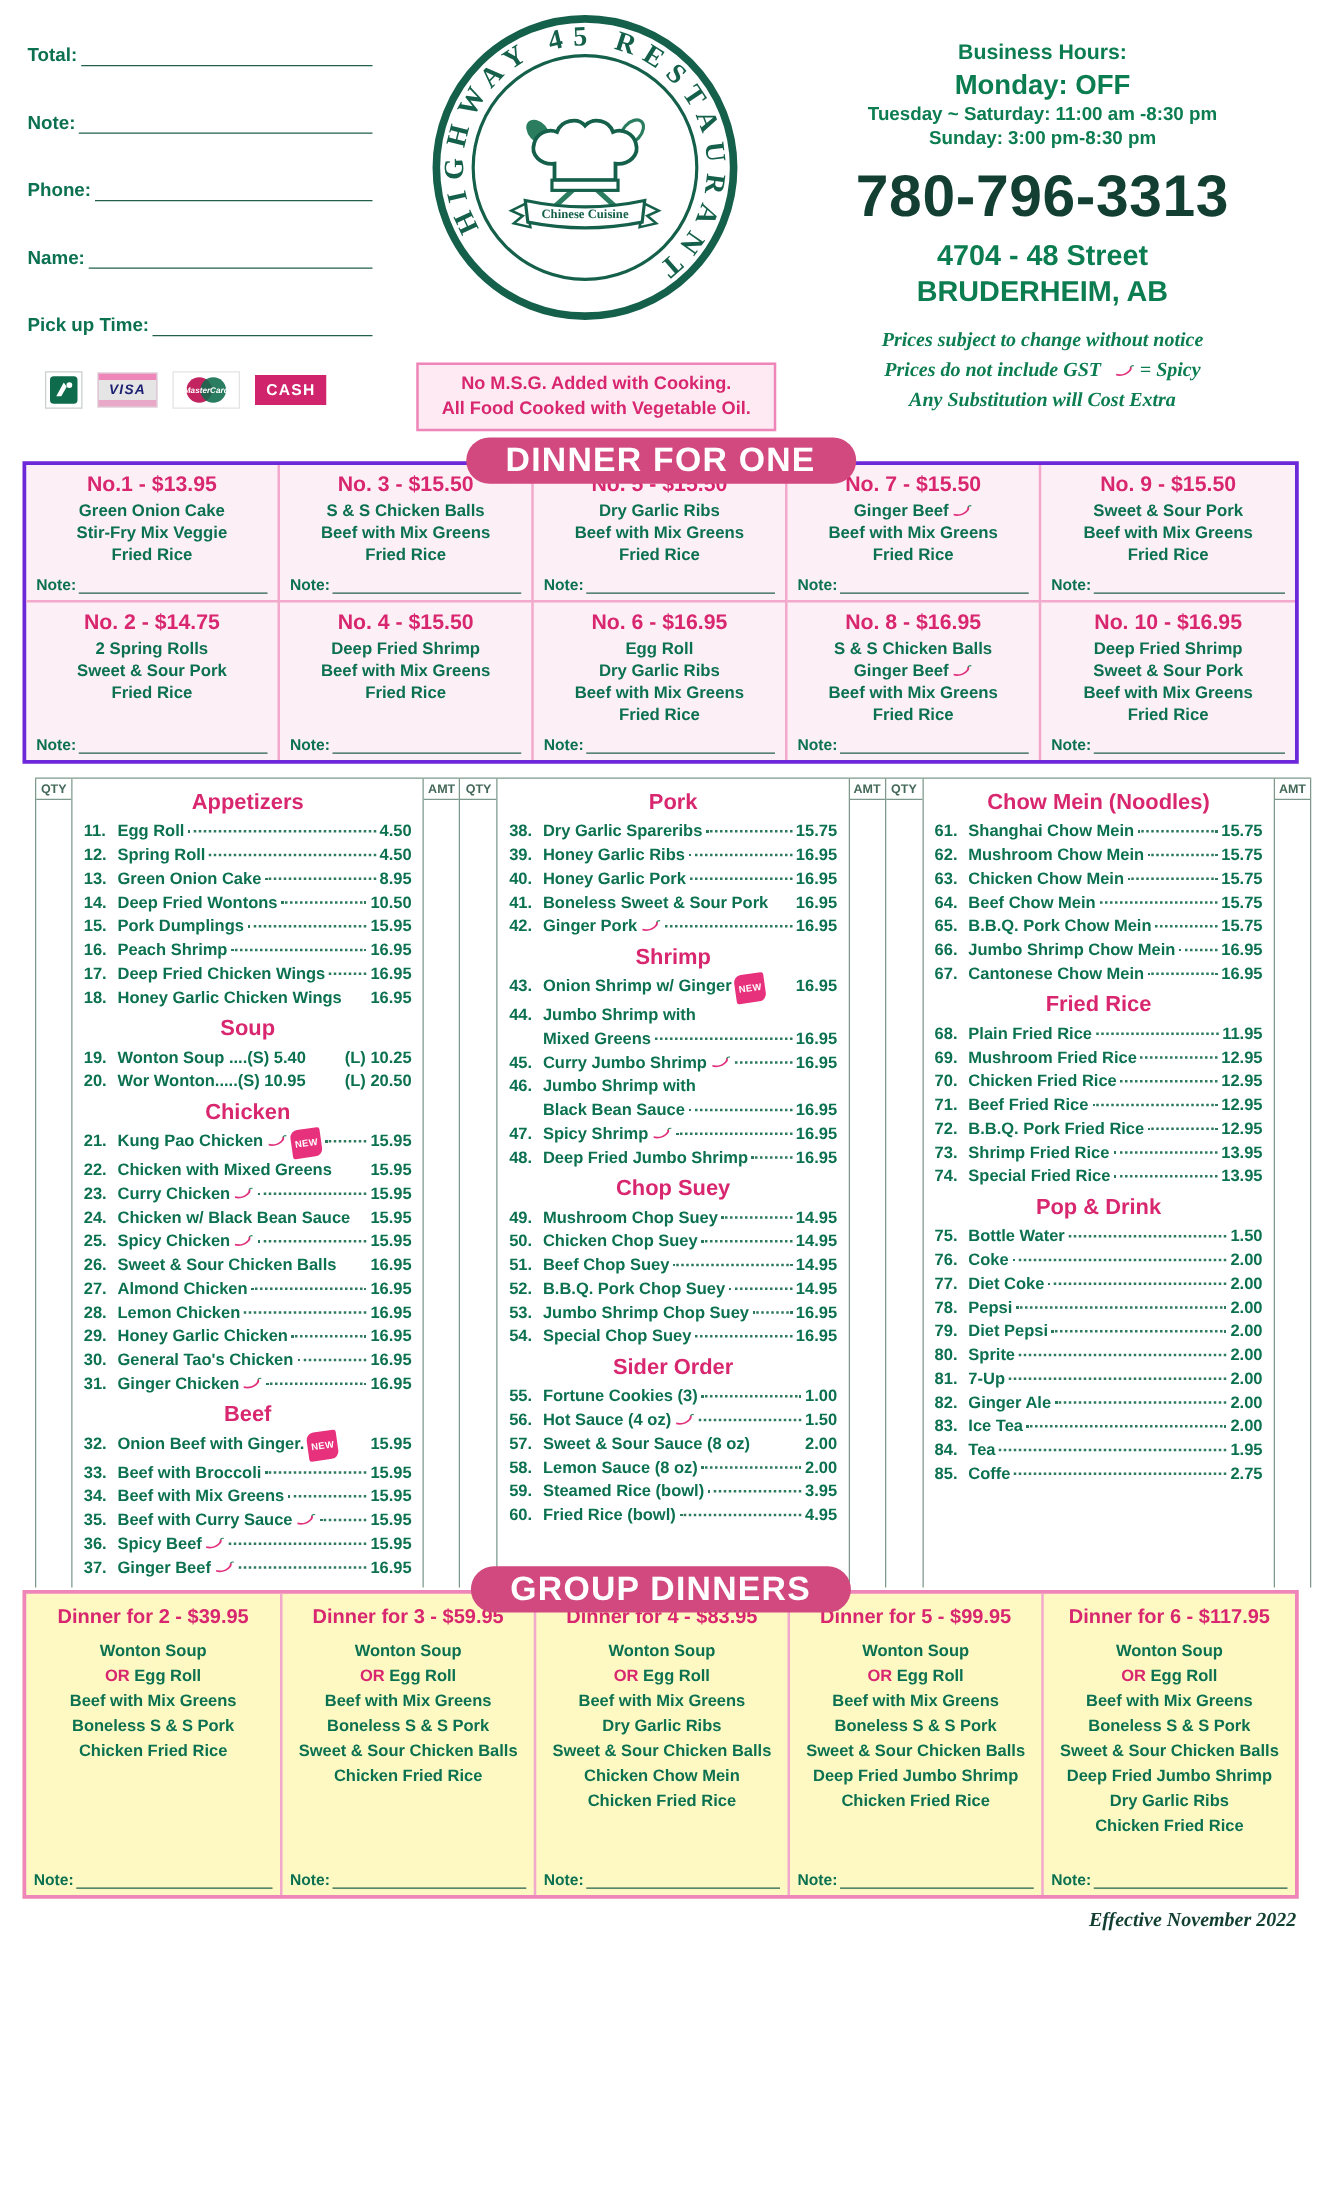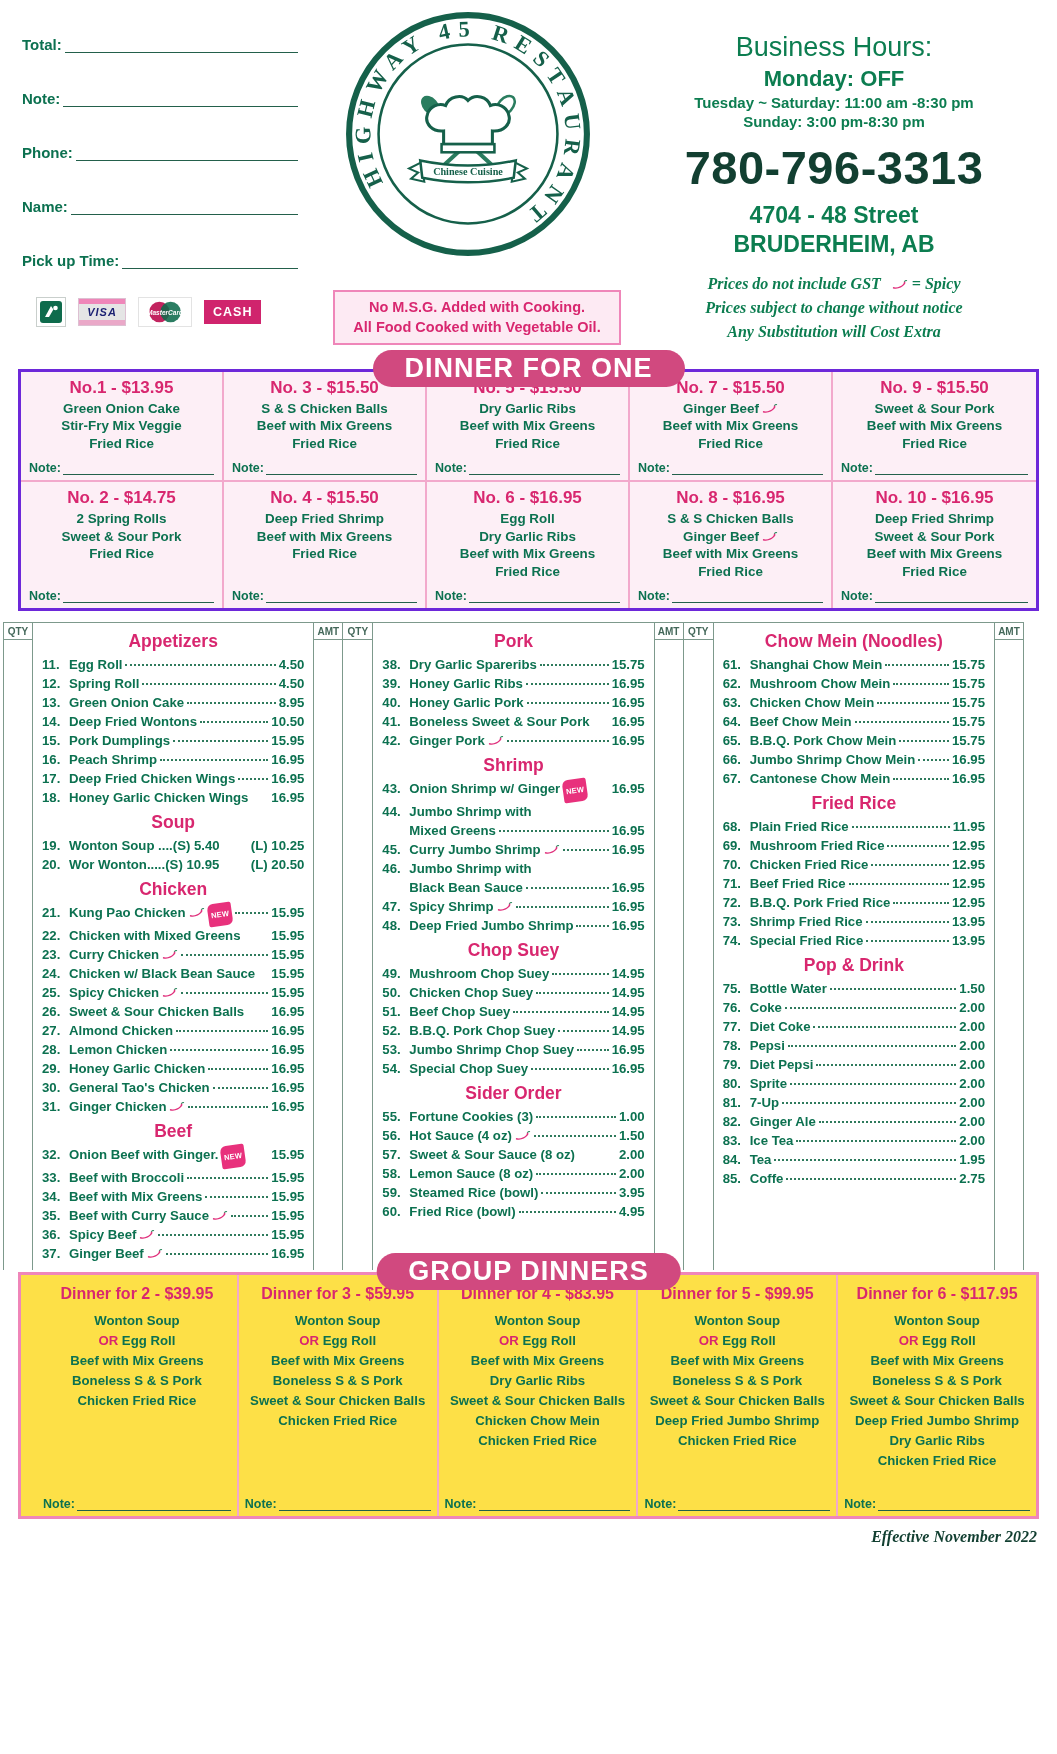--- a/index.html
+++ b/index.html
@@ -36,7 +36,7 @@
 
   
   .biz{position:absolute;left:626px;top:32px;width:416px;text-align:center;color:#0c7d50;}
-  .biz-title{font-size:27px;font-weight:400;}
+  .biz-title{font-size:17px;font-weight:700;}
   .h1{font-size:22px;font-weight:bold;margin-top:3px;}
   .h2{font-size:15px;font-weight:bold;margin-top:2px;}
   .phone{font-size:47px;font-weight:800;color:#123f31;margin-top:10px;letter-spacing:.5px;}

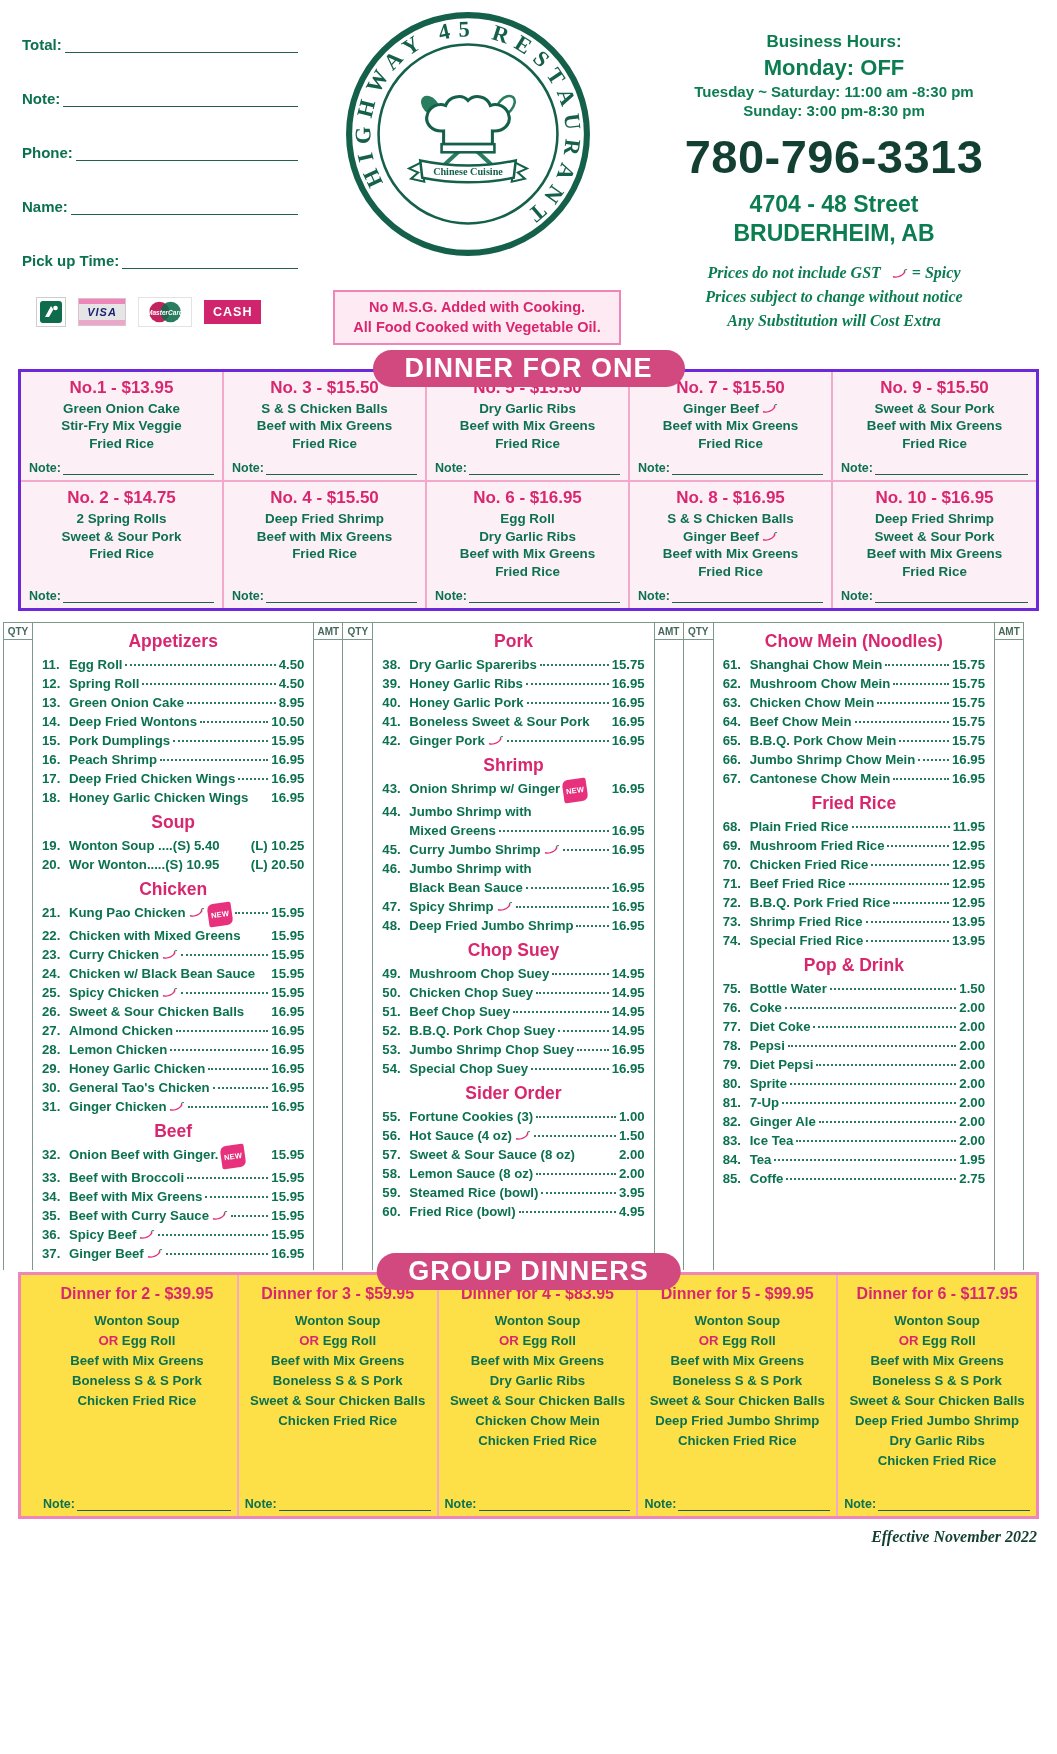--- a/index.html
+++ b/index.html
@@ -192,6 +192,7 @@
     <div class="addr">4704 - 48 Street</div>
     <div class="addr">BRUDERHEIM, AB</div>
     <div class="notices">
+      <div>Prices subject to change without notice</div>
       <div>
         <span>Prices do not include GST</span>&nbsp;&nbsp;<span class="chili-slot"><svg class="chili" viewBox="0 0 17 10">
               <path d="M1 8.6C5.8 9.8 10.8 8 13.6 4.3 14.3 3.4 14.4 2.2 13.8 1l-1.3.6c.3 1-.1 2-1 2.9C8.9 7 5.2 8.3 1 7.2Z" fill="#e0307c"></path>
@@ -199,7 +200,6 @@
             </svg></span>
         <span>= Spicy</span>
       </div>
-      <div>Prices subject to change without notice</div>
       <div>Any Substitution will Cost Extra</div>
     </div>
   </div>

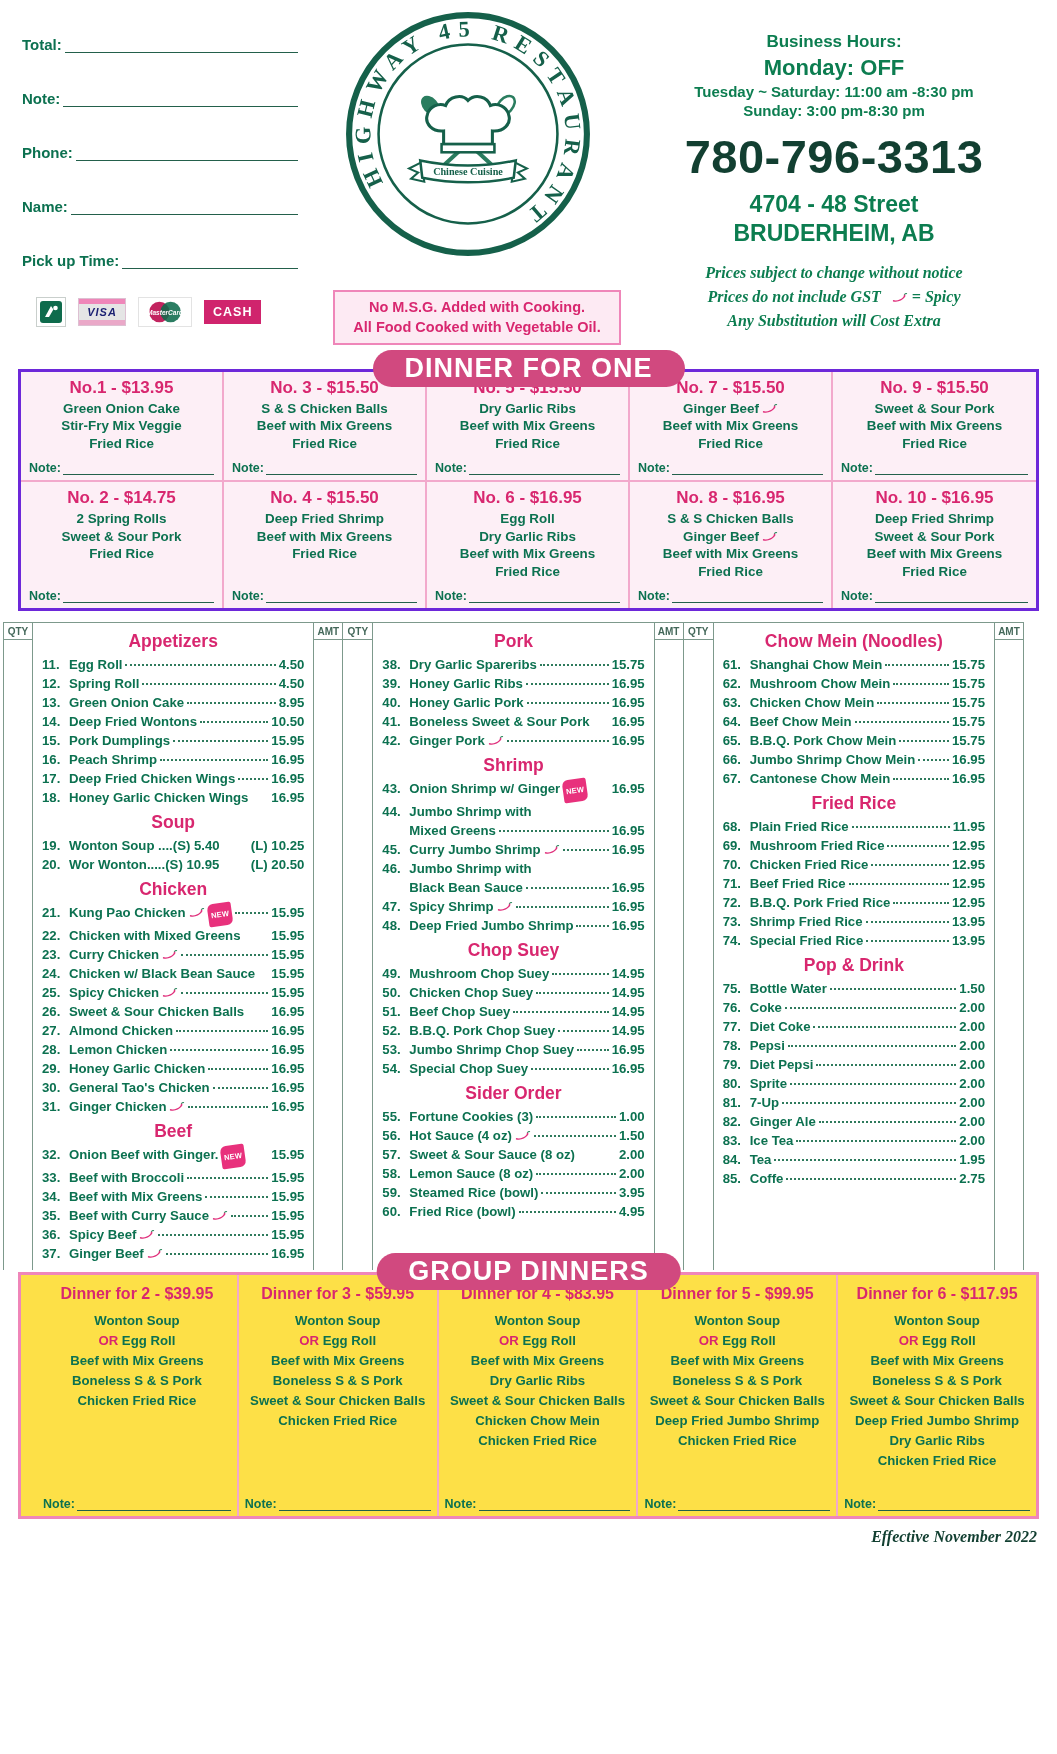--- a/index.html
+++ b/index.html
@@ -63,7 +63,7 @@
   .note-rule{flex:1;border-bottom:1.4px solid #23604b;height:10px;margin-left:2px;}
 
   
-  .menu-table{position:absolute;left:3px;top:622px;width:1021px;height:648px;
+  .menu-table{position:absolute;left:28px;top:622px;width:1021px;height:648px;
               display:flex;border-top:1.5px solid #7d998c;}
   .ncol{width:30px;flex:none;border-left:1.2px solid #7d998c;border-right:1.2px solid #7d998c;}
   .ncol+.ncol{border-left:none;}

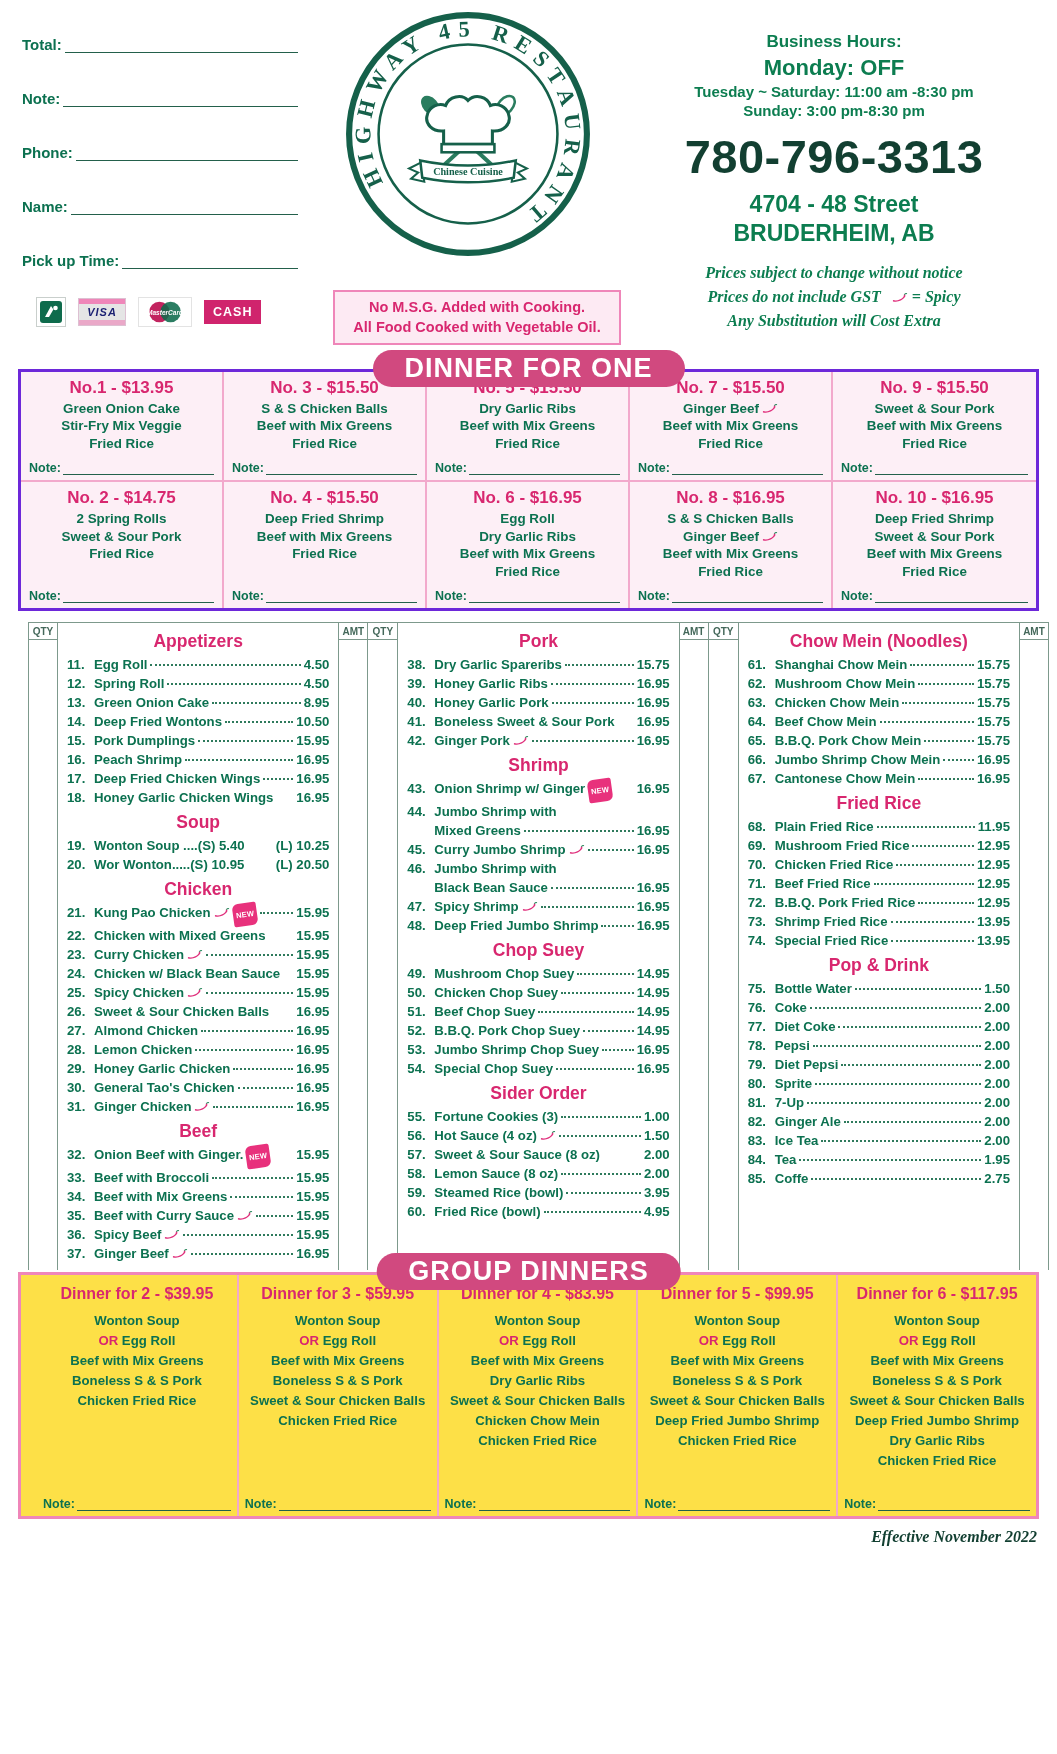--- a/index.html
+++ b/index.html
@@ -86,7 +86,7 @@
 
   
   .grp{position:absolute;left:18px;top:1272px;width:1021px;height:247px;
-       border:3px solid #ef86b9;background:#fde047;padding-left:16px;}
+       border:3px solid #ef86b9;background:#fef9c3;}
   .grp-grid{display:grid;grid-template-columns:repeat(5,1fr);height:100%;}
   .grp-cell{display:flex;flex-direction:column;padding:10px 6px 5px;}
   .grp-cell+.grp-cell{border-left:2px solid #f2a9cc;}

